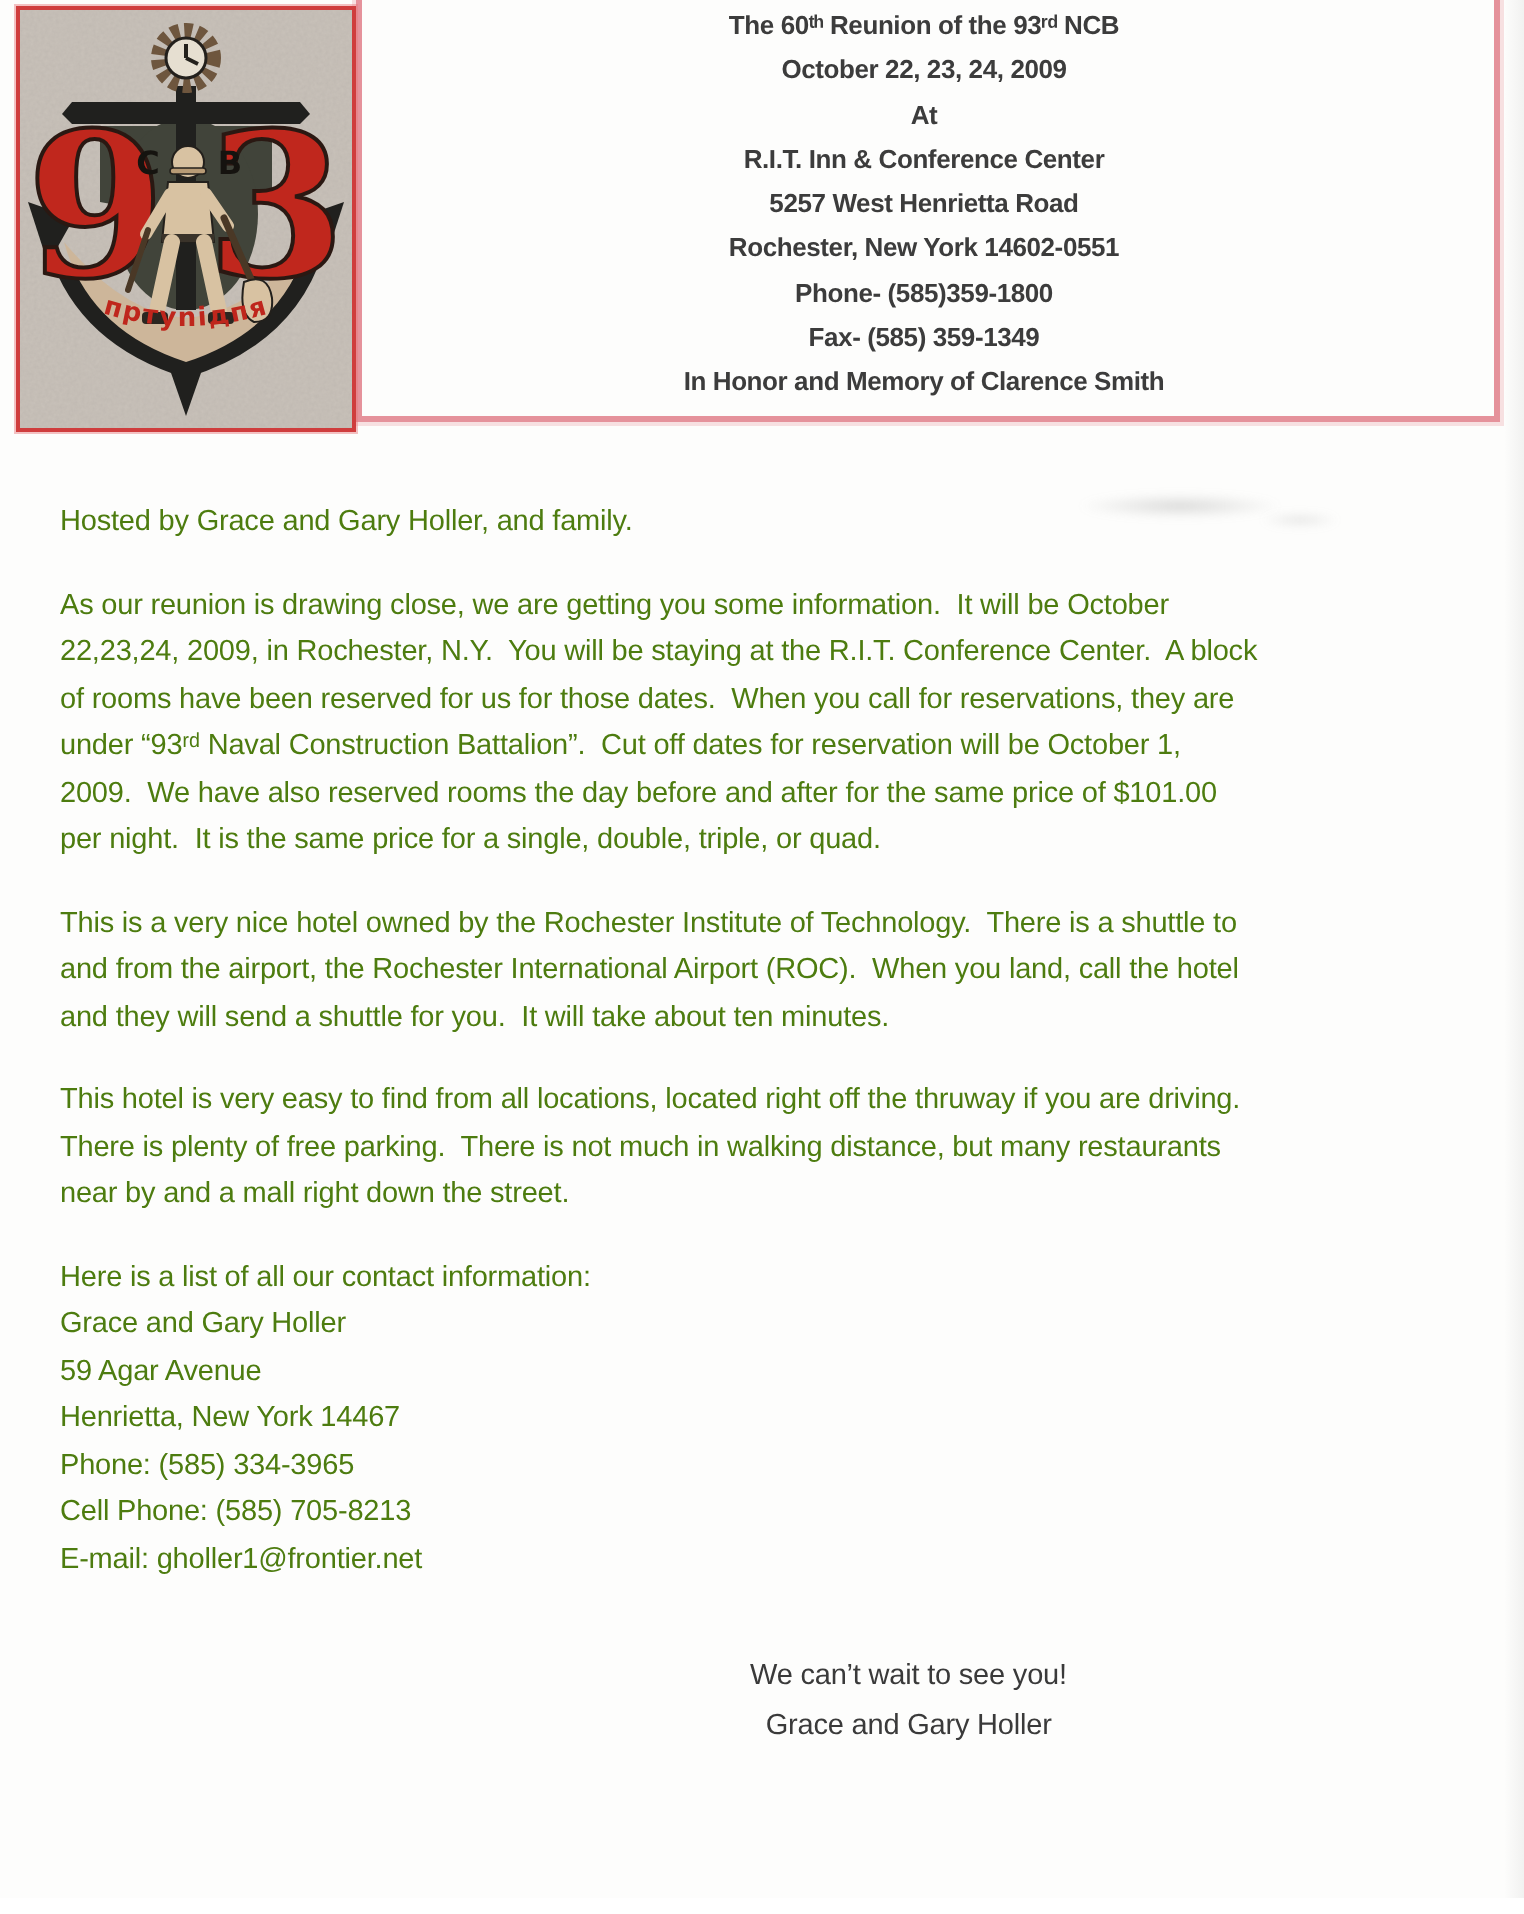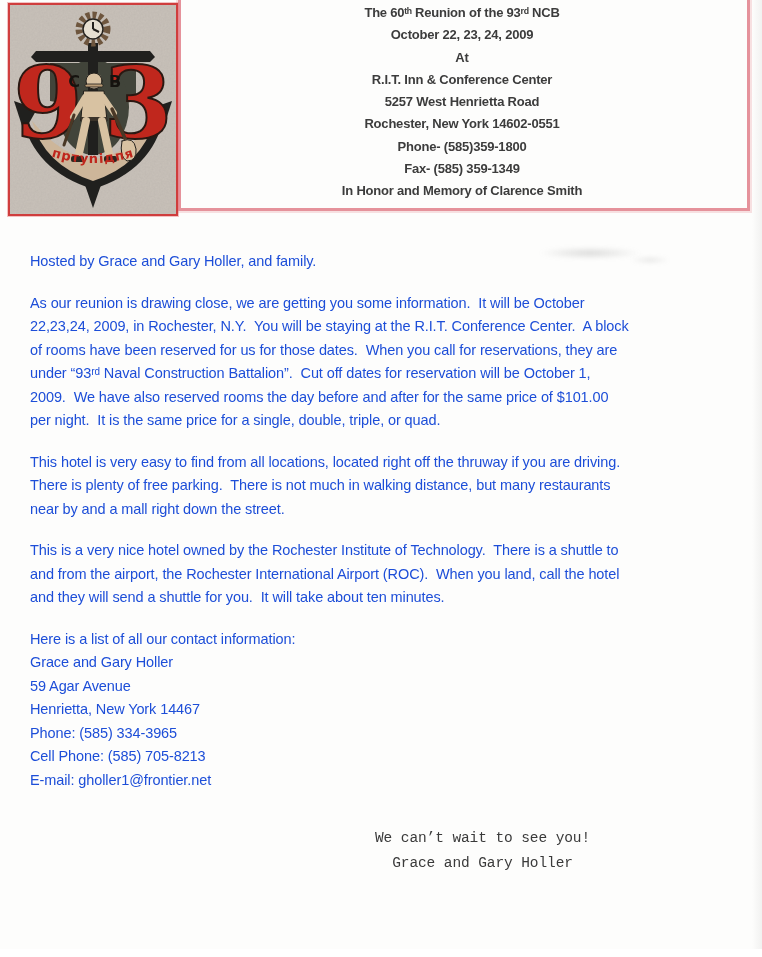--- a/index.html
+++ b/index.html
@@ -51,7 +51,7 @@
     font-size:14.5px;
     line-height:23.5px;
     letter-spacing:-0.1px;
-    color:#1d4ed8;
+    color:#4d7c0f;
   }
   .body-text p{
     margin:0 0 18px 0;

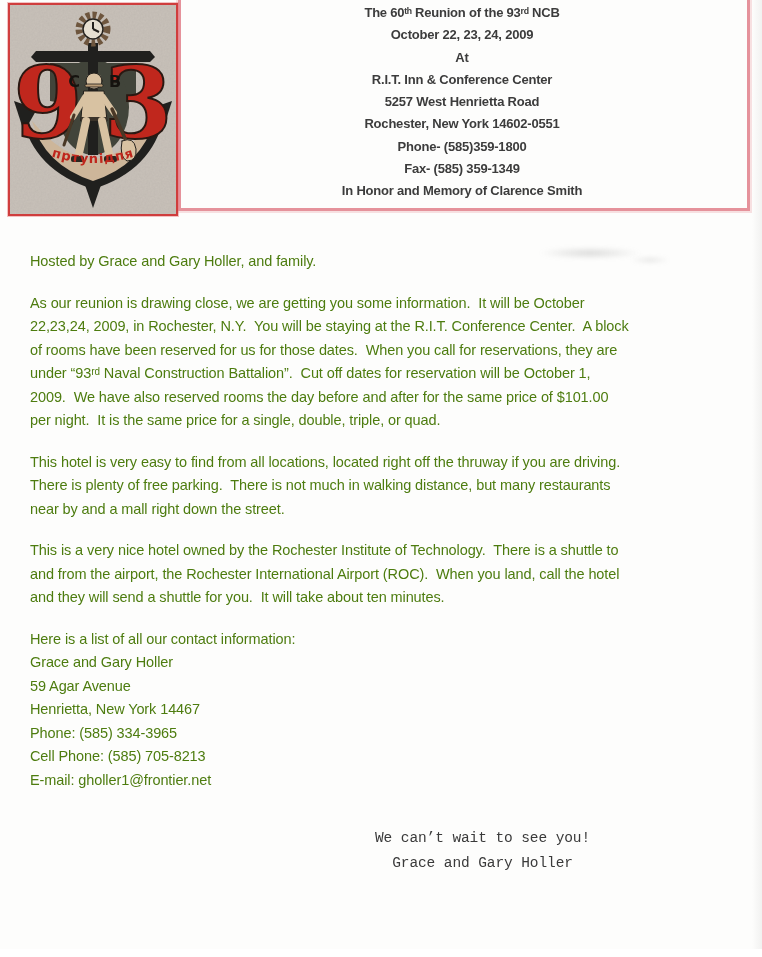--- a/index.html
+++ b/index.html
@@ -181,12 +181,12 @@
 under “93ʳᵈ Naval Construction Battalion”.  Cut off dates for reservation will be October 1,
 2009.  We have also reserved rooms the day before and after for the same price of $101.00
 per night.  It is the same price for a single, double, triple, or quad.</p>
+    <p>This is a very nice hotel owned by the Rochester Institute of Technology.  There is a shuttle to
+and from the airport, the Rochester International Airport (ROC).  When you land, call the hotel
+and they will send a shuttle for you.  It will take about ten minutes.</p>
     <p>This hotel is very easy to find from all locations, located right off the thruway if you are driving.
 There is plenty of free parking.  There is not much in walking distance, but many restaurants
 near by and a mall right down the street.</p>
-    <p>This is a very nice hotel owned by the Rochester Institute of Technology.  There is a shuttle to
-and from the airport, the Rochester International Airport (ROC).  When you land, call the hotel
-and they will send a shuttle for you.  It will take about ten minutes.</p>
     <p>Here is a list of all our contact information:
 Grace and Gary Holler
 59 Agar Avenue

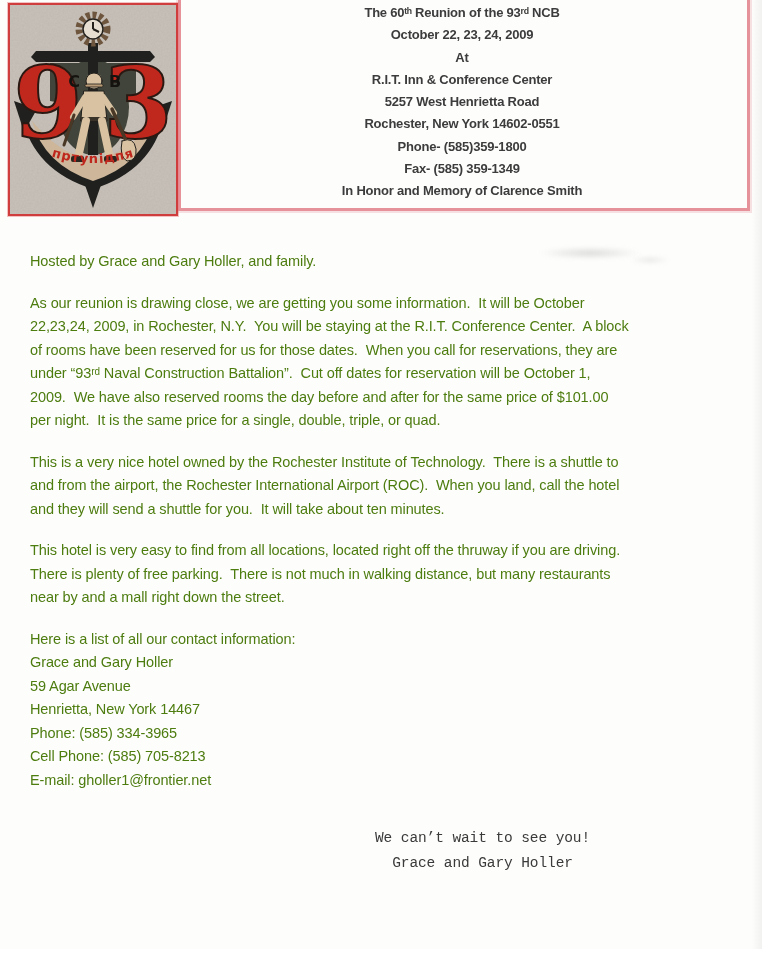--- a/index.html
+++ b/index.html
@@ -65,7 +65,6 @@
     letter-spacing:-0.1px;
     white-space:pre-wrap;
     color:#3a3a3a;
-    font-family:Liberation Mono, monospace;
   }
   
   .smudge{

